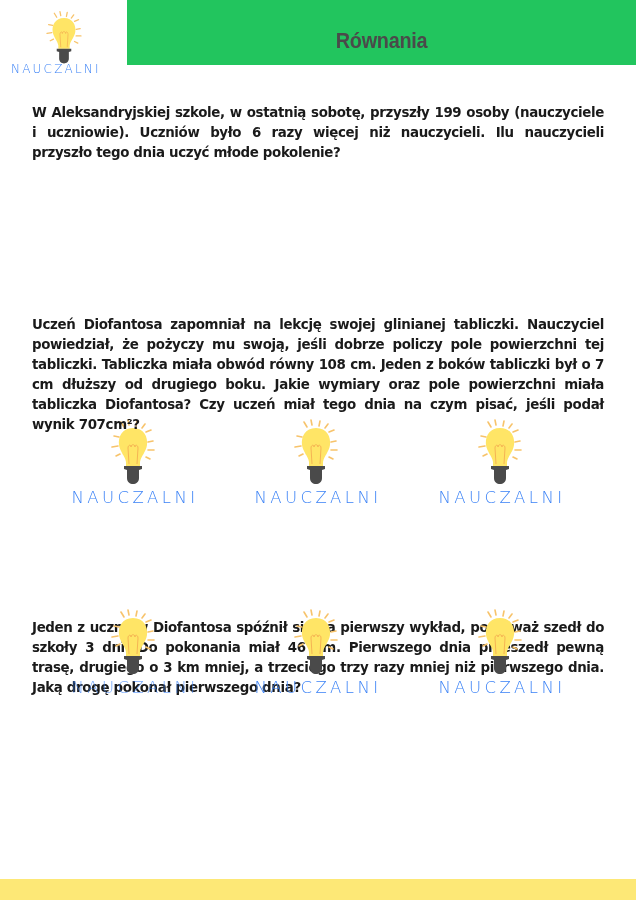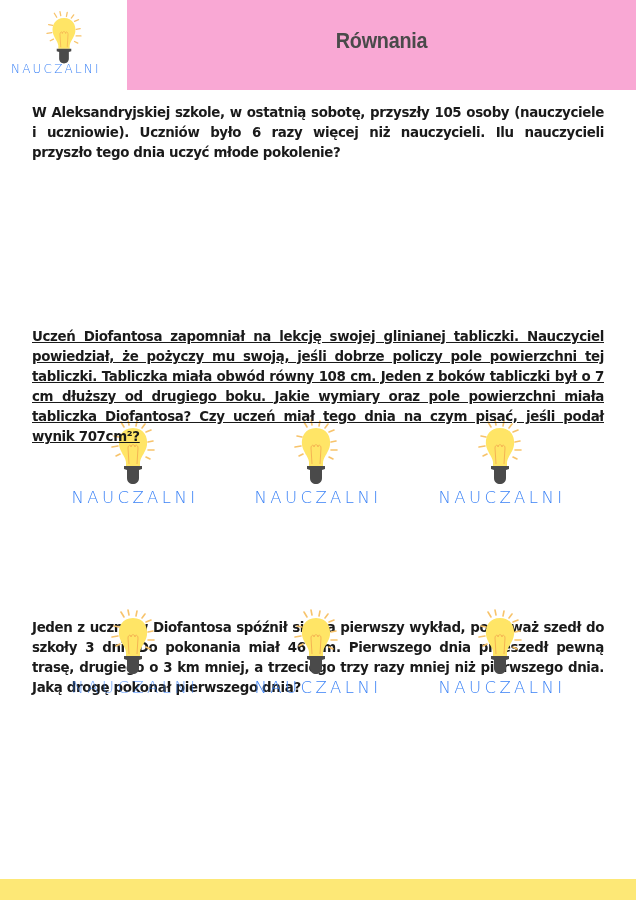--- a/index.html
+++ b/index.html
@@ -19,8 +19,8 @@
     }
     .logo .brand { left: 11px; top: 62px; font-size: 12px; letter-spacing: 2.2px; }
     .header-band {
-      position: absolute; left: 127px; top: 0; width: 509px; height: 90px;
-      background: #f9a8d4;
+      position: absolute; left: 127px; top: 0; width: 509px; height: 65px;
+      background: #22c55e;
     }
     .title {
       position: absolute; left: 0; right: 0; top: 28px; text-align: center;

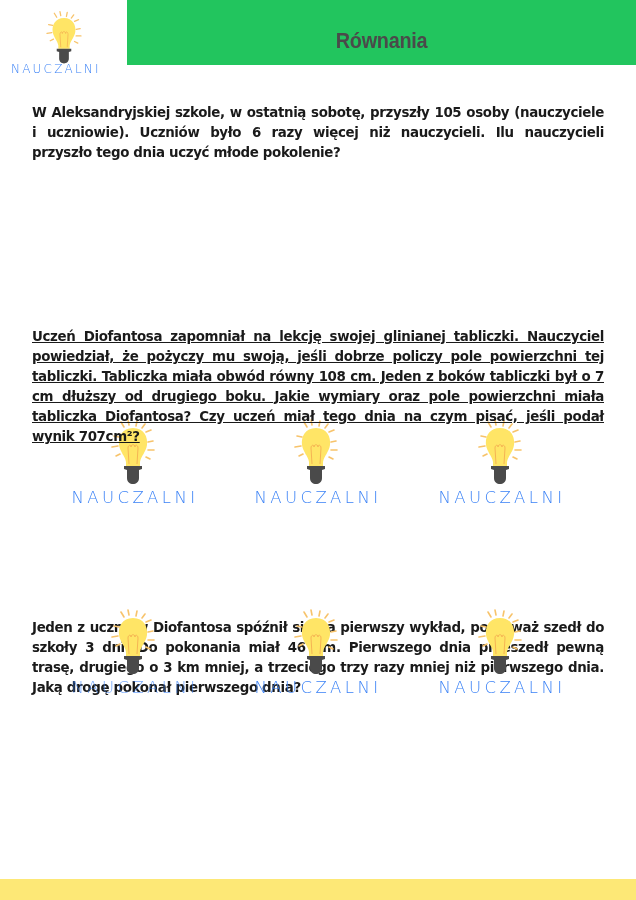--- a/index.html
+++ b/index.html
@@ -87,7 +87,7 @@
   <div class="title">Równania</div>
 </div>
 
-<div class="task task-1">W Aleksandryjskiej szkole, w ostatnią sobotę, przyszły 105 osoby (nauczyciele i uczniowie). Uczniów było 6 razy więcej niż nauczycieli. Ilu nauczycieli przyszło tego dnia uczyć młode pokolenie?</div>
+<div class="task task-1">W Aleksandryjskiej szkole, w ostatnią sobotę, przyszły 199 osoby (nauczyciele i uczniowie). Uczniów było 6 razy więcej niż nauczycieli. Ilu nauczycieli przyszło tego dnia uczyć młode pokolenie?</div>
 <div class="task task-2">Uczeń Diofantosa zapomniał na lekcję swojej glinianej tabliczki. Nauczyciel powiedział, że pożyczy mu swoją, jeśli dobrze policzy pole powierzchni tej tabliczki. Tabliczka miała obwód równy 108 cm. Jeden z boków tabliczki był o 7 cm dłuższy od drugiego boku. Jakie wymiary oraz pole powierzchni miała tabliczka Diofantosa? Czy uczeń miał tego dnia na czym pisać, jeśli podał wynik 707cm²?</div>
 <div class="task task-3">Jeden z uczniów Diofantosa spóźnił się na pierwszy wykład, ponieważ szedł do szkoły 3 dni. Do pokonania miał 46 km. Pierwszego dnia przeszedł pewną trasę, drugiego o 3 km mniej, a trzeciego trzy razy mniej niż pierwszego dnia. Jaką drogę pokonał pierwszego dnia?</div>
 

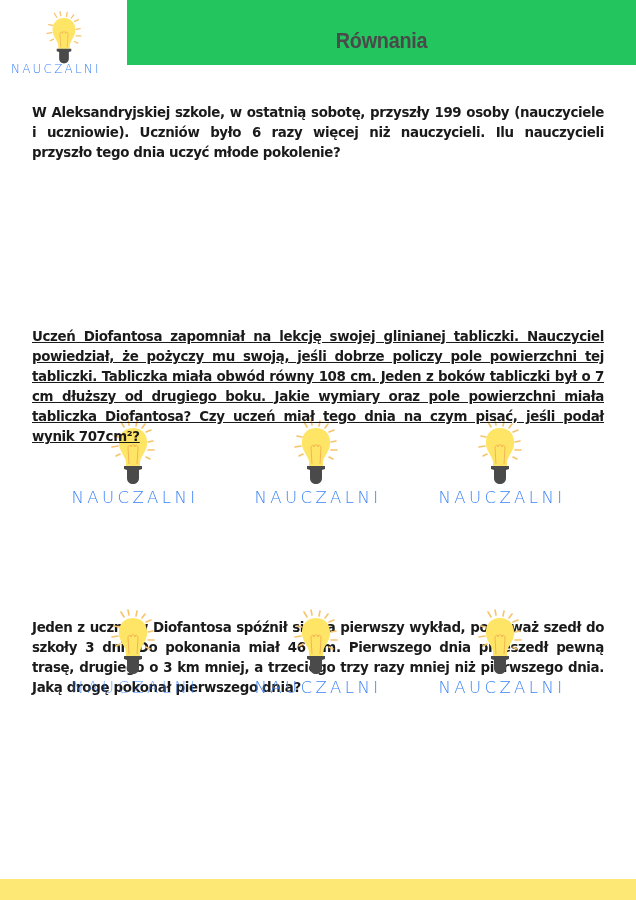--- a/index.html
+++ b/index.html
@@ -36,7 +36,7 @@
       letter-spacing: -0.35px;
     }
     .task-1 { top: 103px; }
-    .task-2 { top: 327px; text-decoration: underline; }
+    .task-2 { top: 315px; }
     .task-3 { top: 618px; }
     .wm { position: absolute; width: 150px; height: 90px; }
     .wm .bulb { position: absolute; left: 47px; top: 0; width: 52px; height: 68px; }

